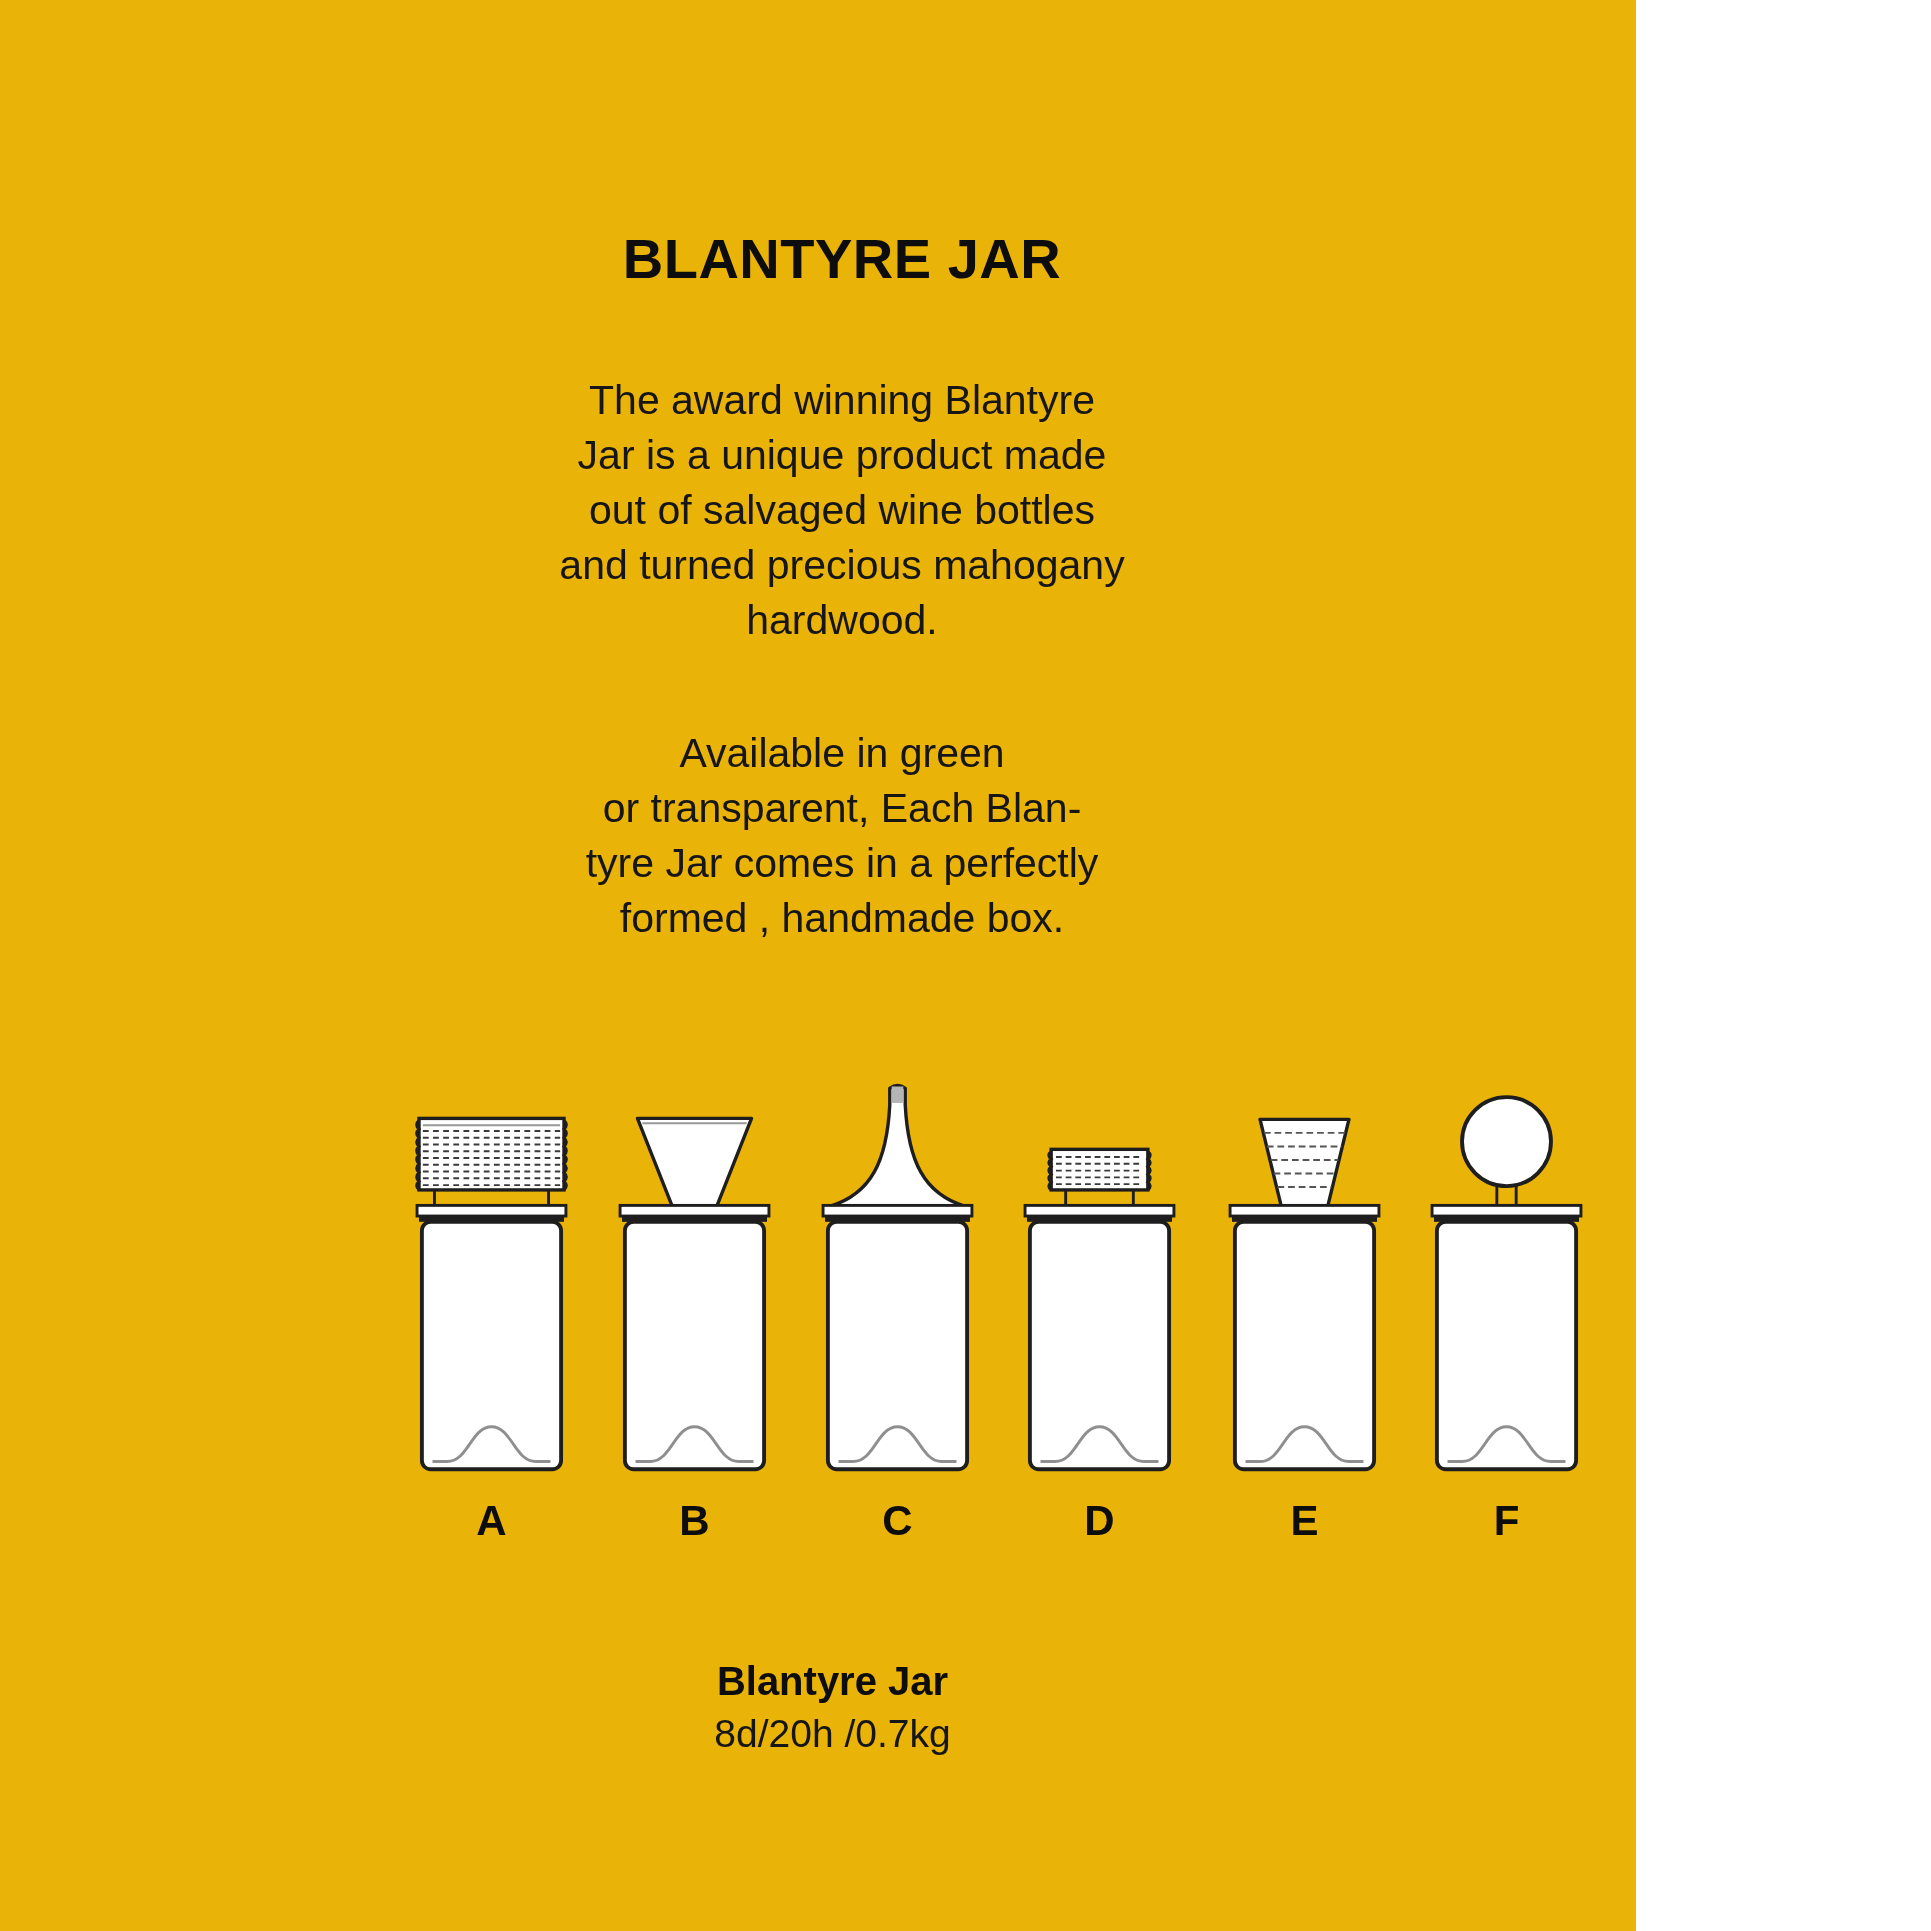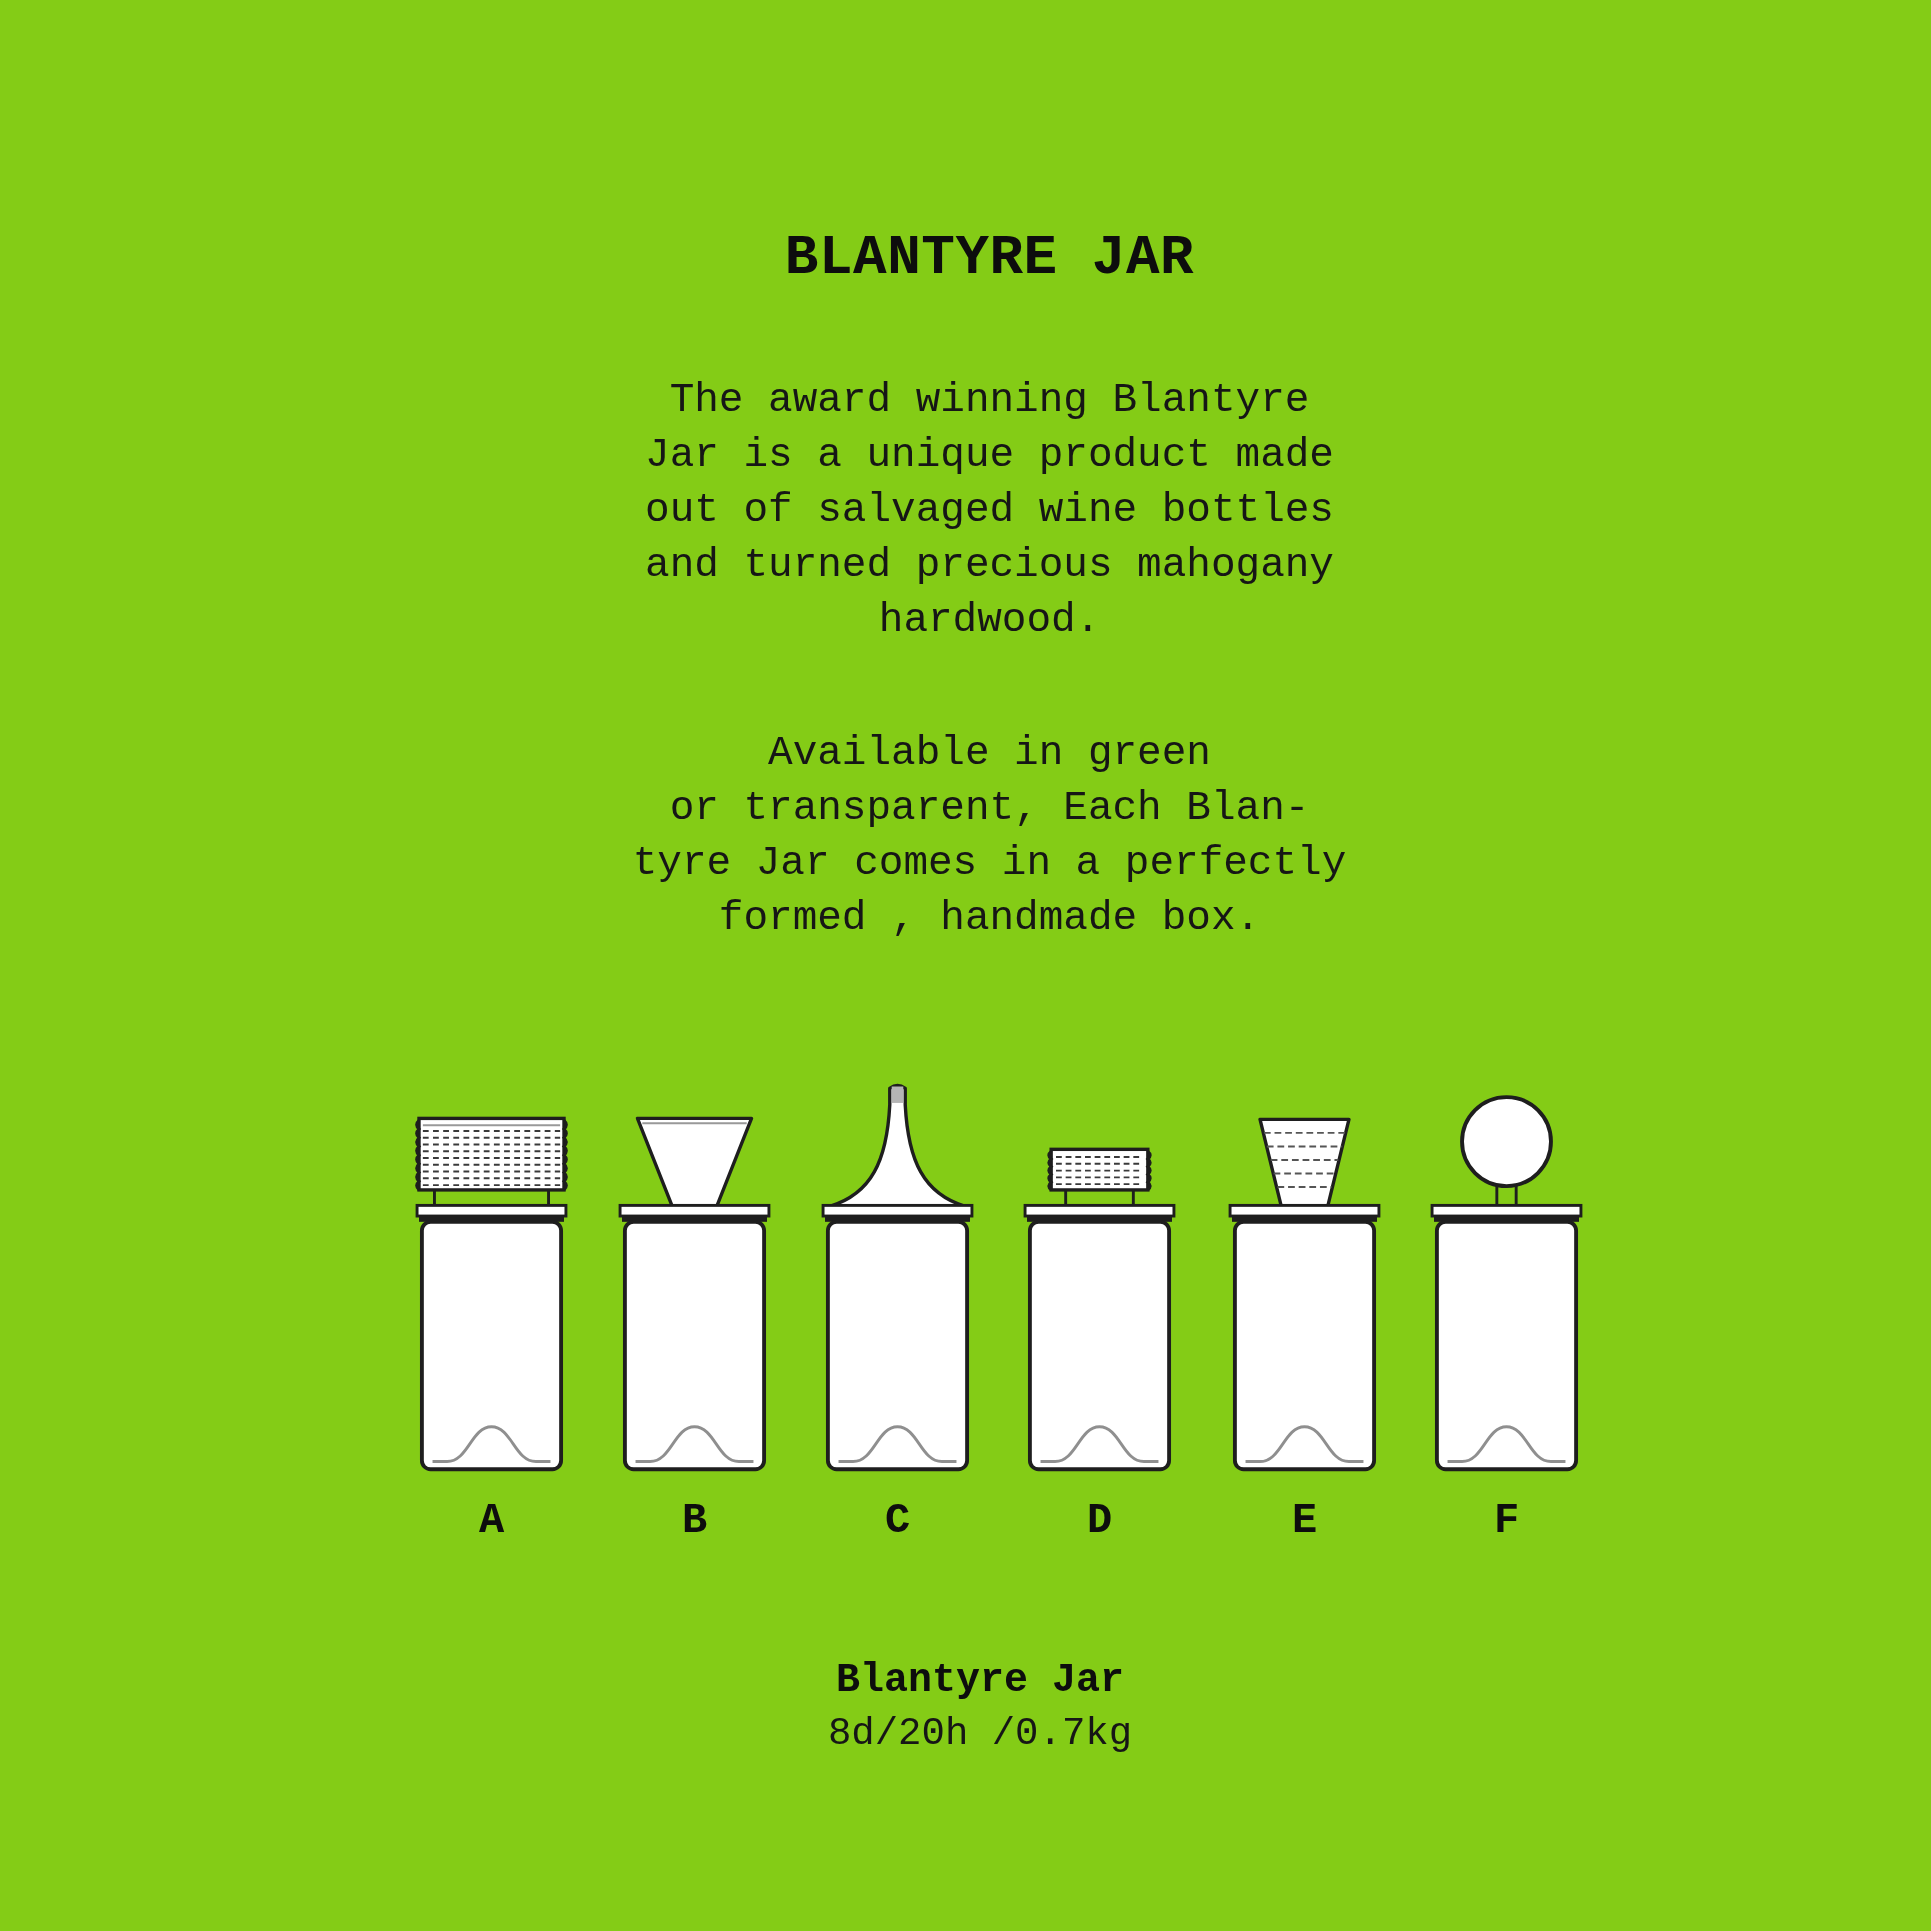--- a/index.html
+++ b/index.html
@@ -5,10 +5,10 @@
   html,body{margin:0;padding:0;background:#ffffff;}
   .page{
     position:relative;
-    width:1931px;height:1931px;
-    background:#84cc16;
+    width:1636px;height:1931px;
+    background:#eab308;
     overflow:hidden;
-    font-family:Liberation Mono, monospace;
+    font-family:Liberation Sans, sans-serif;
     color:#141414;
   }
   .page-title{

